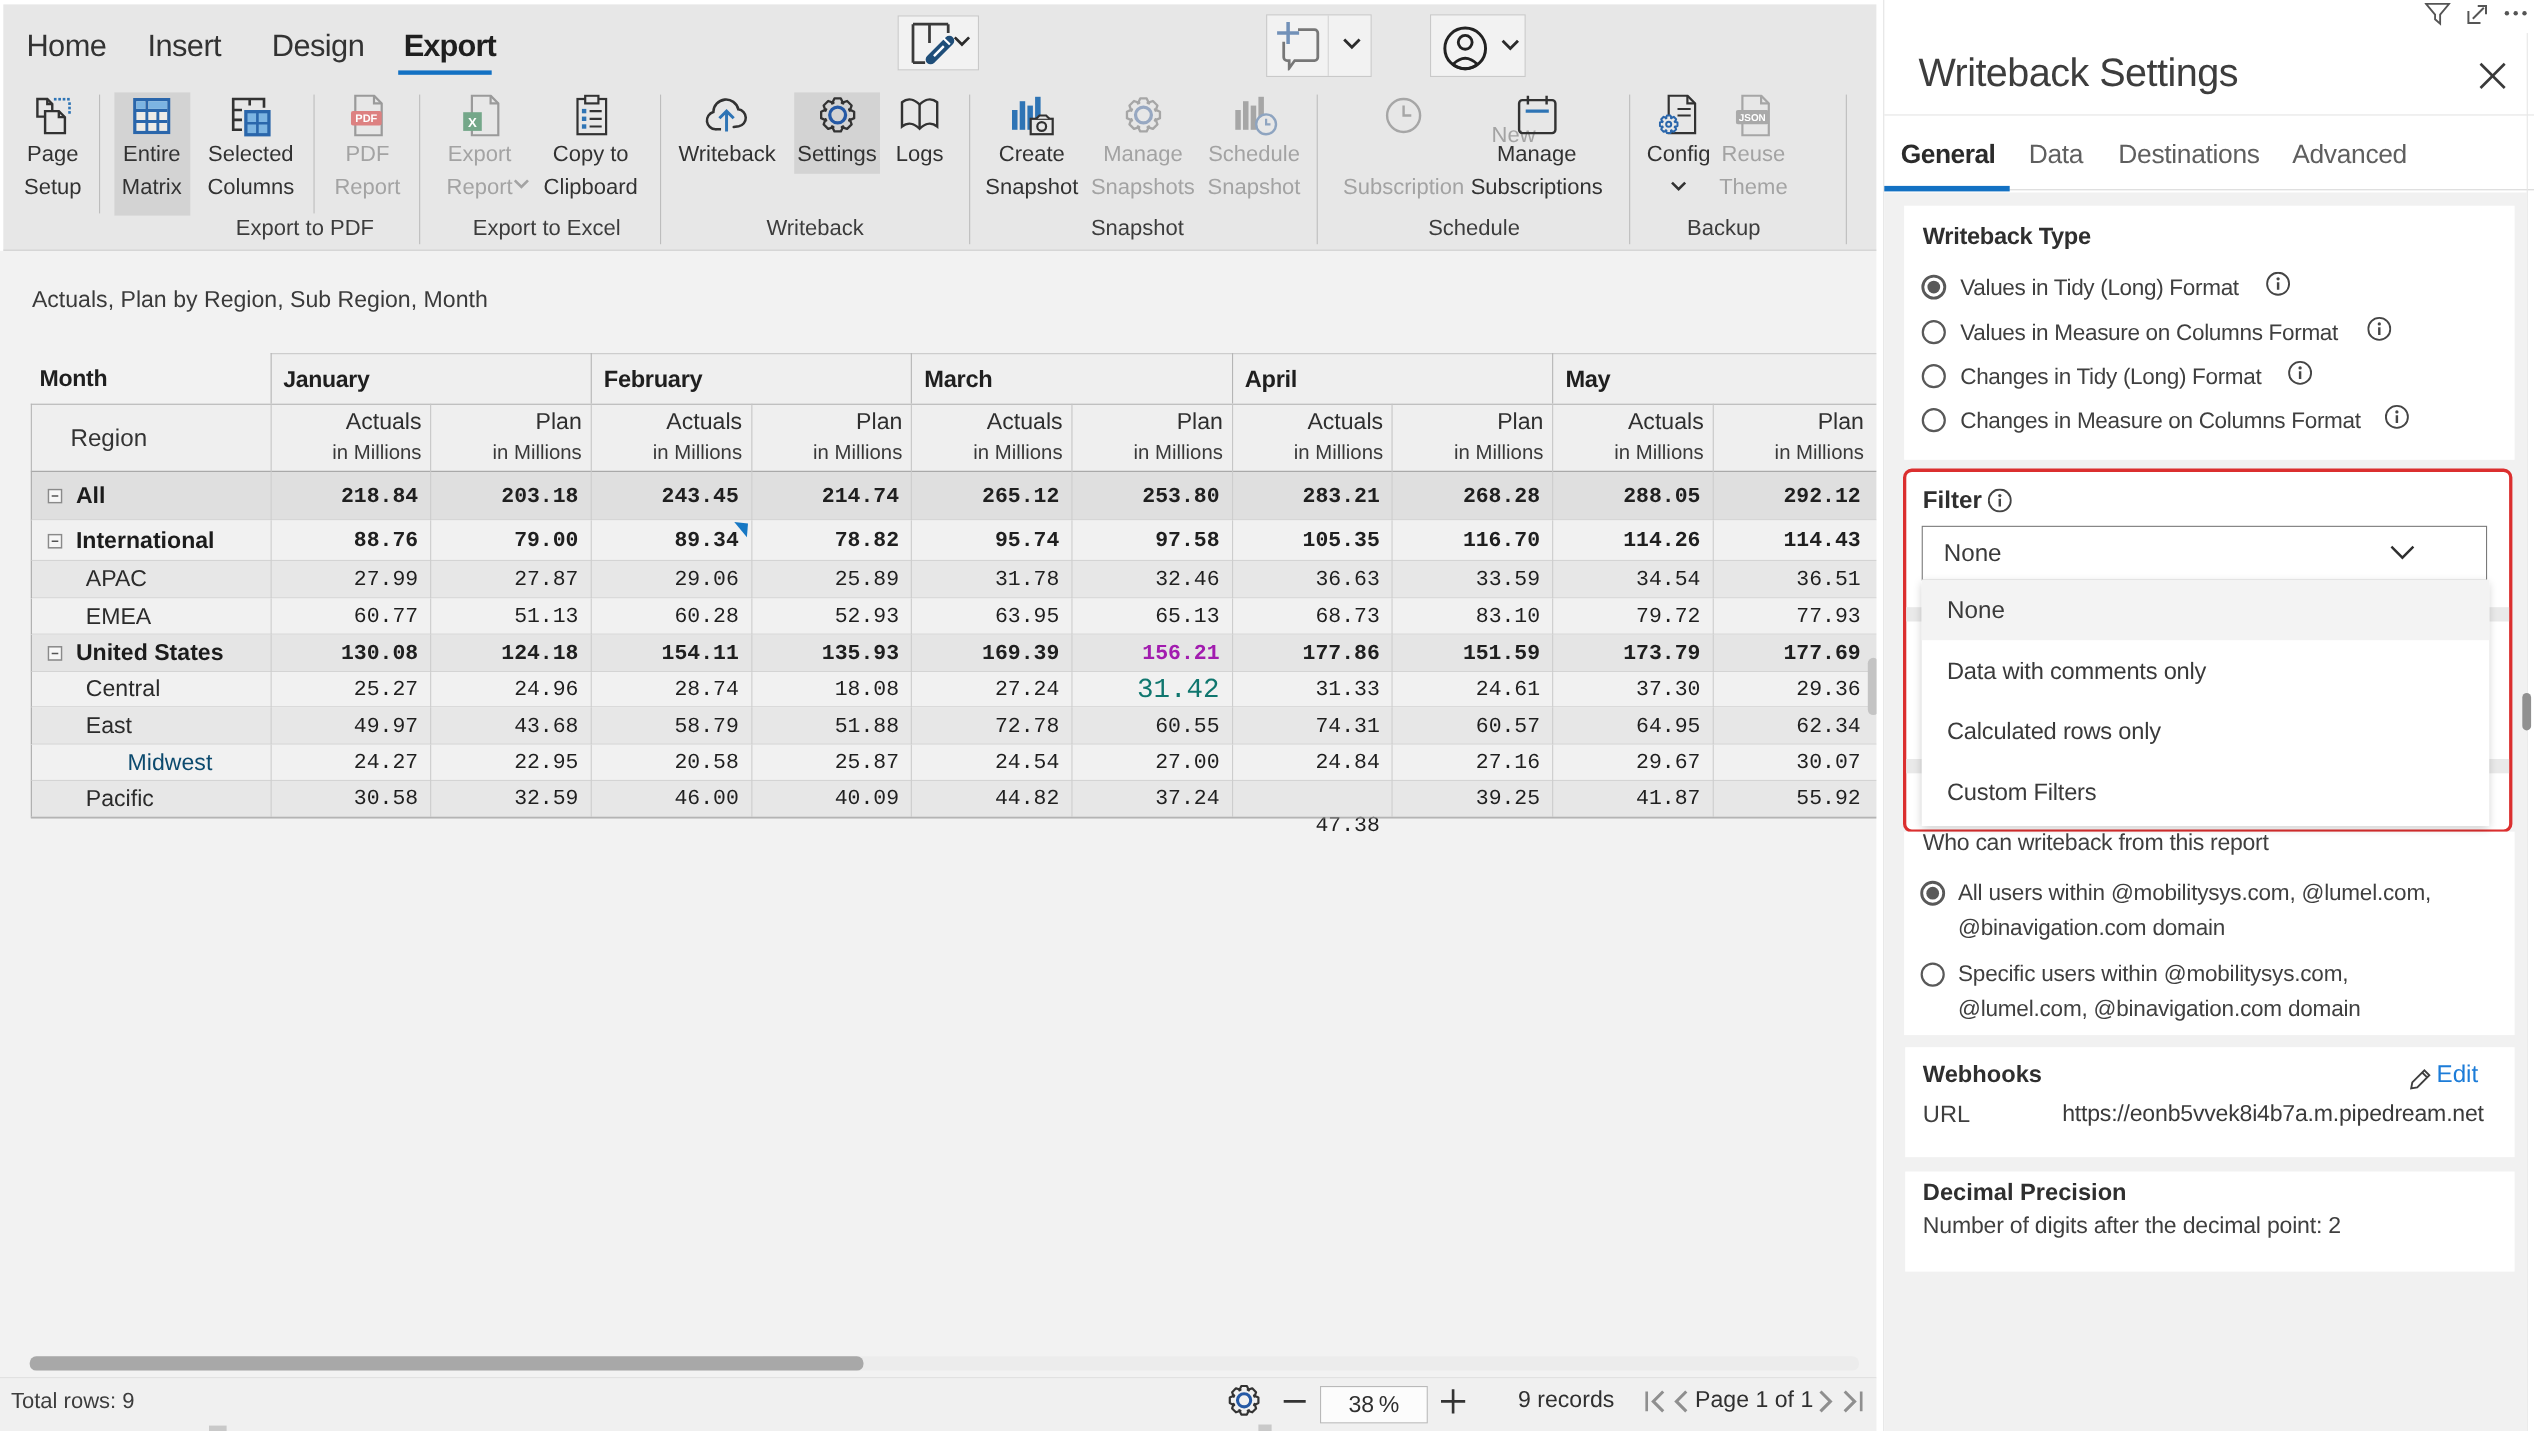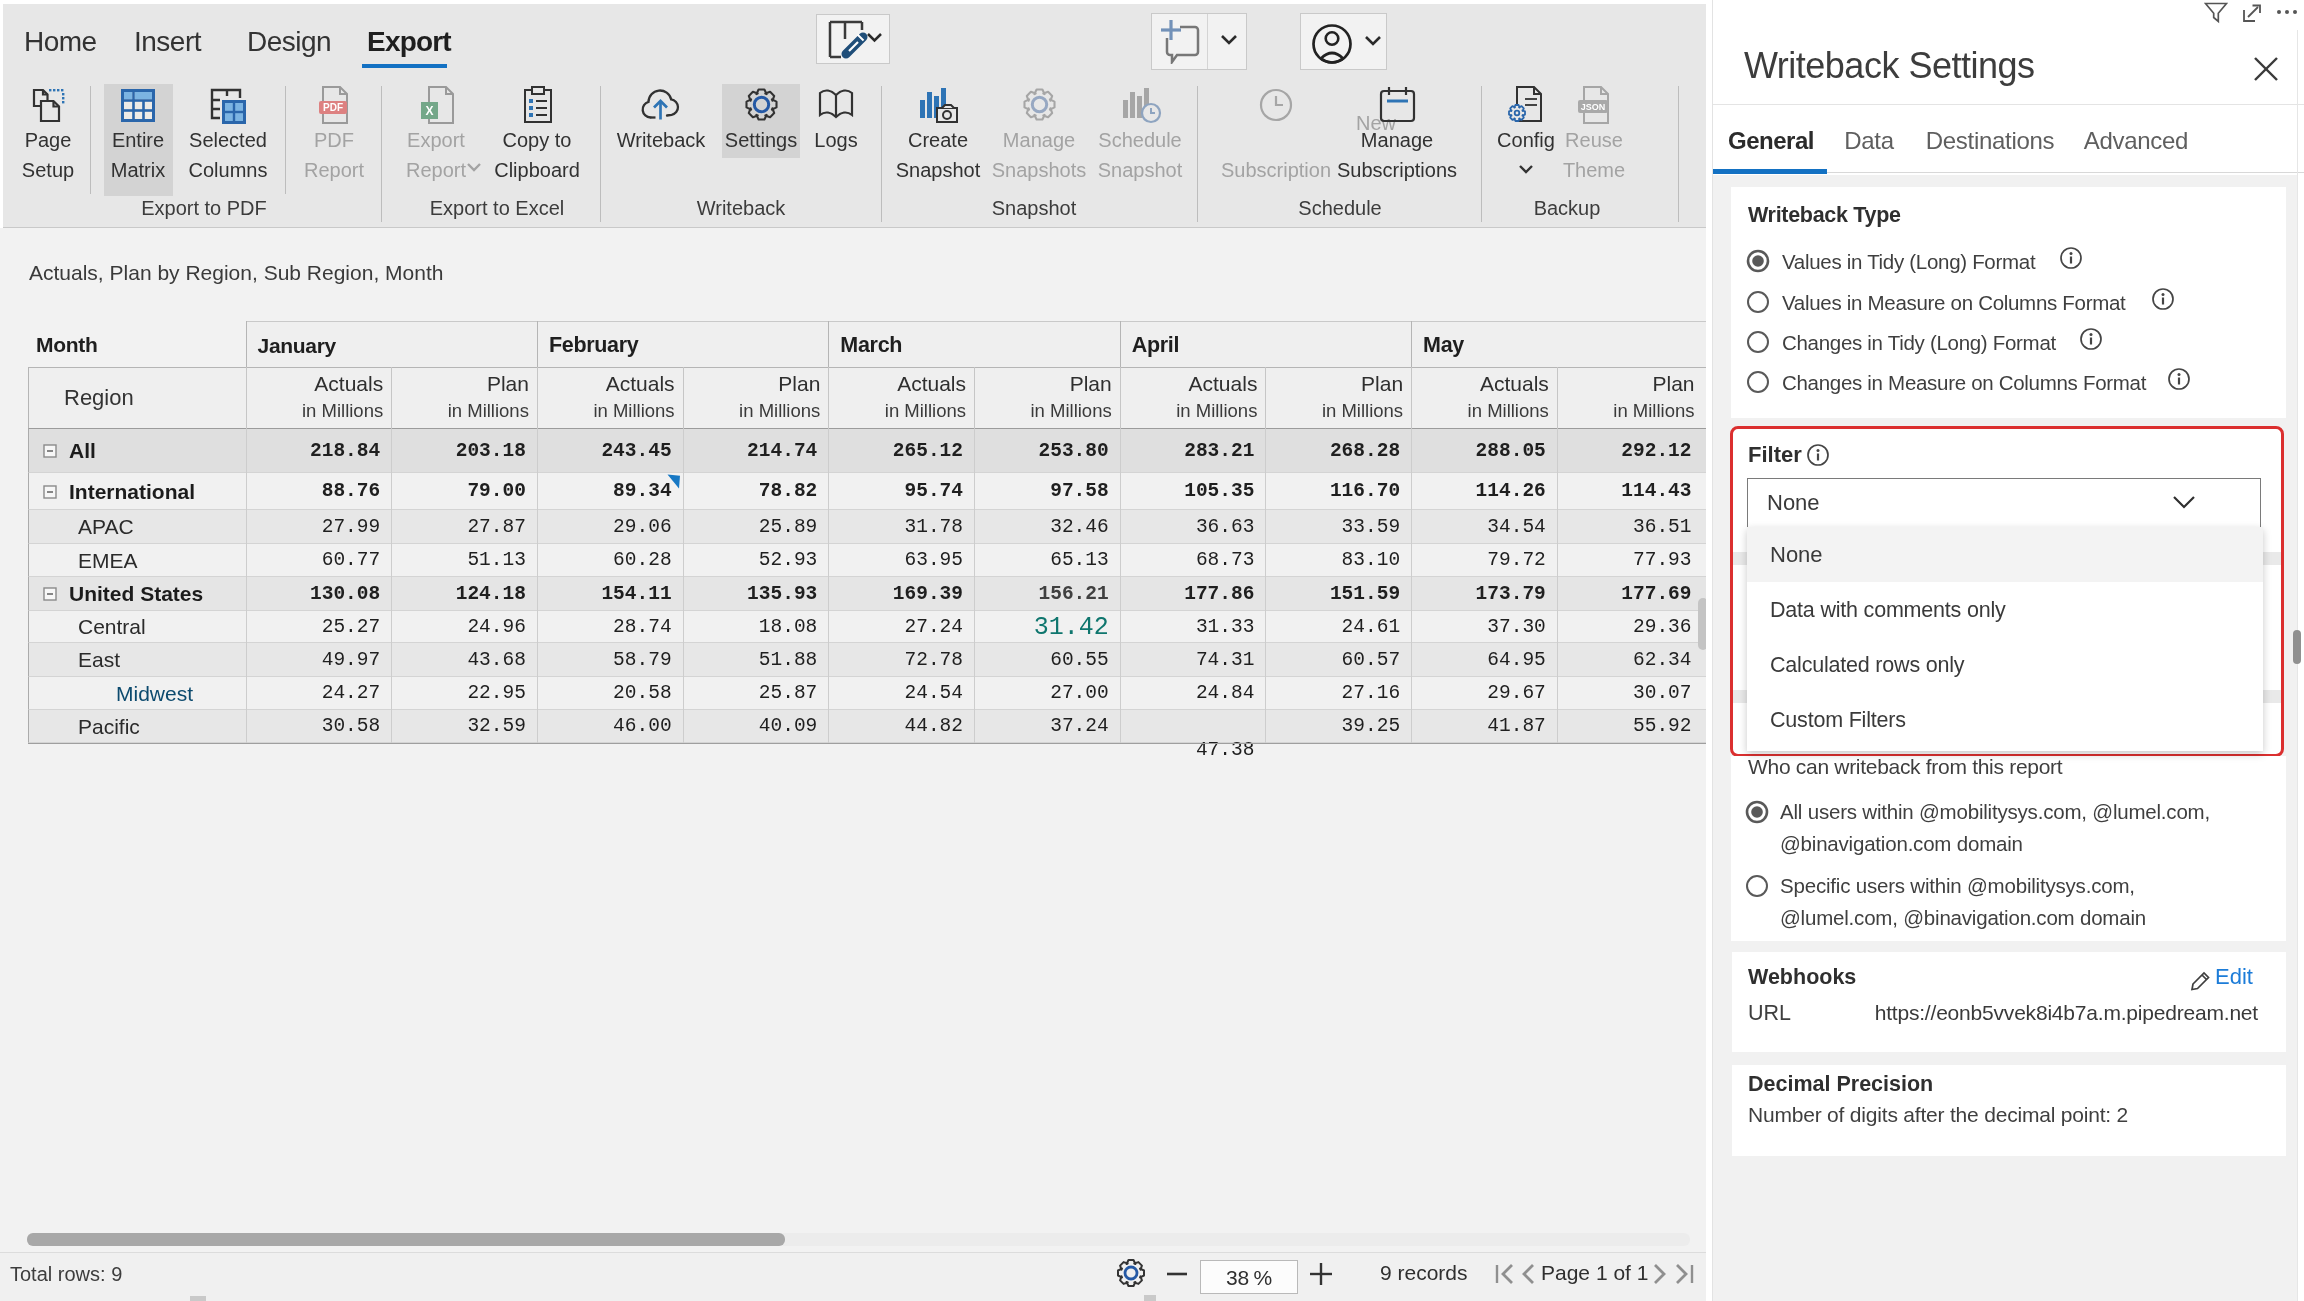--- a/index.html
+++ b/index.html
@@ -19,7 +19,7 @@
 <div style="position:absolute;left:1197px;top:86px;width:1px;height:136px;background:#bdbdbd;"></div>
 <div style="position:absolute;left:1481px;top:86px;width:1px;height:136px;background:#bdbdbd;"></div>
 <div style="position:absolute;left:1678px;top:86px;width:1px;height:136px;background:#bdbdbd;"></div>
-<div style="position:absolute;left:54px;top:197px;width:300px;text-align:center;font-size:20px;color:#3c3c3c;">Export to PDF</div>
+<div style="position:absolute;left:40px;top:197px;width:300px;text-align:right;font-size:20px;color:#3c3c3c;">Export to PDF</div>
 <div style="position:absolute;left:347px;top:197px;width:300px;text-align:center;font-size:20px;color:#3c3c3c;">Export to Excel</div>
 <div style="position:absolute;left:591px;top:197px;width:300px;text-align:center;font-size:20px;color:#3c3c3c;">Writeback</div>
 <div style="position:absolute;left:884px;top:197px;width:300px;text-align:center;font-size:20px;color:#3c3c3c;">Snapshot</div>

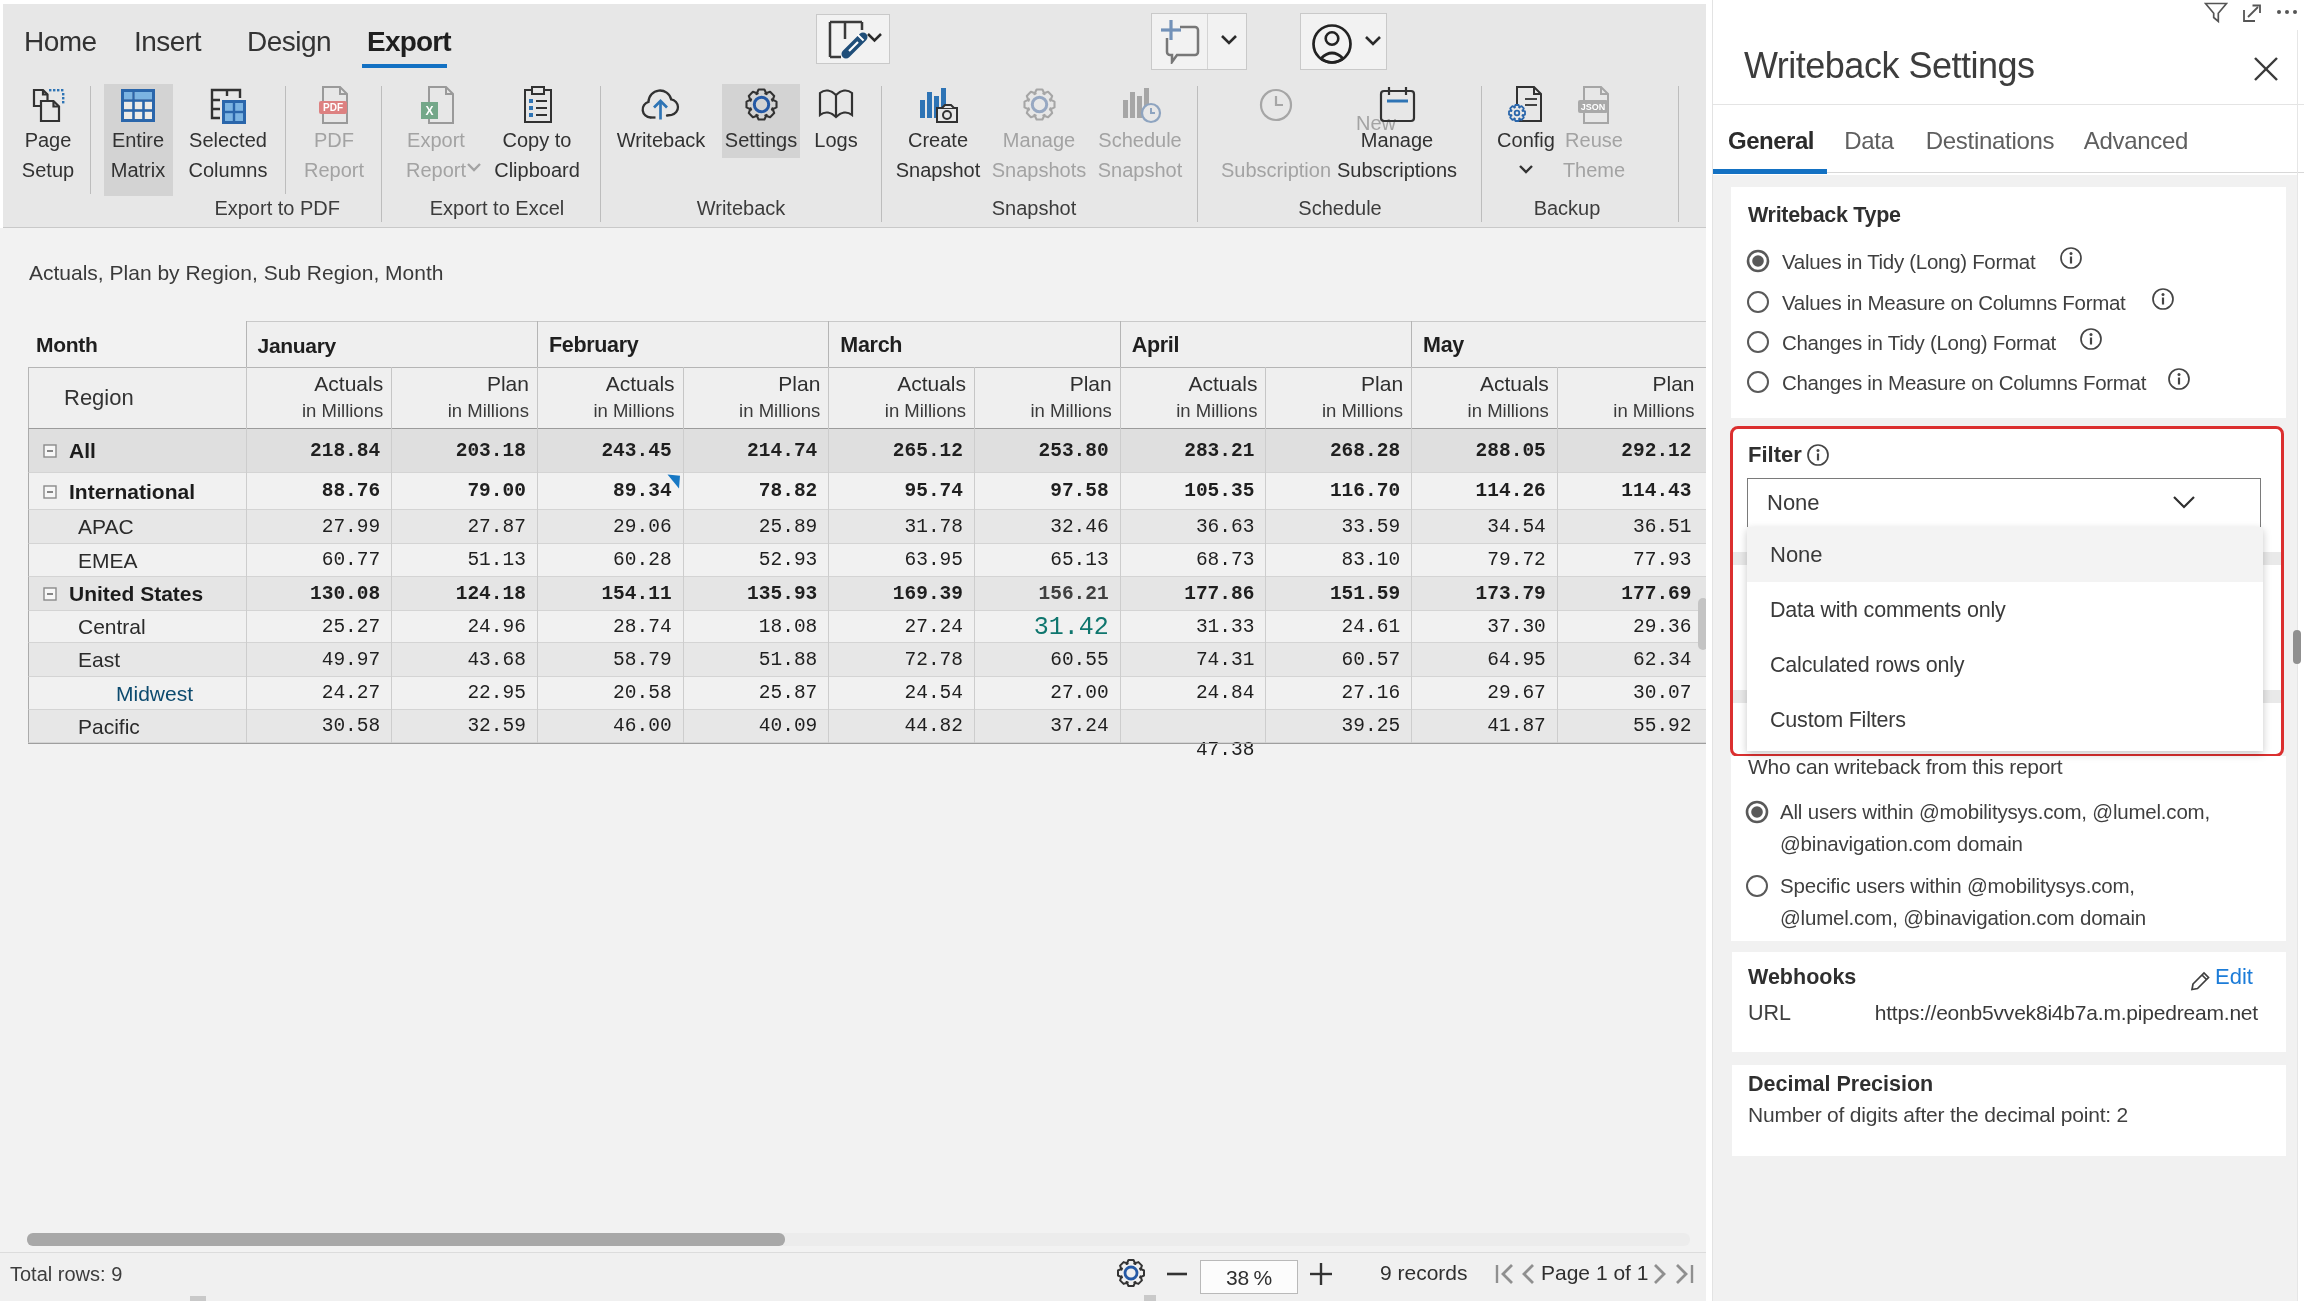--- a/index.html
+++ b/index.html
@@ -358,7 +358,7 @@
 <div style="position:absolute;left:828.3px;top:577px;width:1px;height:34px;background:#cdcdcd;"></div>
 <div style="position:absolute;right:1341.0px;top:574.5px;height:39.0px;line-height:39.0px;font-size:19.5px;font-weight:bold;color:#1f1f1f;font-family:'Liberation Mono',monospace;white-space:nowrap;">169.39</div>
 <div style="position:absolute;left:974.0px;top:577px;width:1px;height:34px;background:#cdcdcd;"></div>
-<div style="position:absolute;right:1195.3px;top:574.5px;height:39.0px;line-height:39.0px;font-size:19.5px;font-weight:bold;color:#404040;font-family:'Liberation Mono',monospace;white-space:nowrap;">156.21</div>
+<div style="position:absolute;right:1195.3px;top:574.5px;height:39.0px;line-height:39.0px;font-size:19.5px;font-weight:bold;color:#a21caf;font-family:'Liberation Mono',monospace;white-space:nowrap;">156.21</div>
 <div style="position:absolute;left:1119.7px;top:577px;width:1px;height:34px;background:#cdcdcd;"></div>
 <div style="position:absolute;right:1049.6px;top:574.5px;height:39.0px;line-height:39.0px;font-size:19.5px;font-weight:bold;color:#1f1f1f;font-family:'Liberation Mono',monospace;white-space:nowrap;">177.86</div>
 <div style="position:absolute;left:1265.4px;top:577px;width:1px;height:34px;background:#cdcdcd;"></div>

